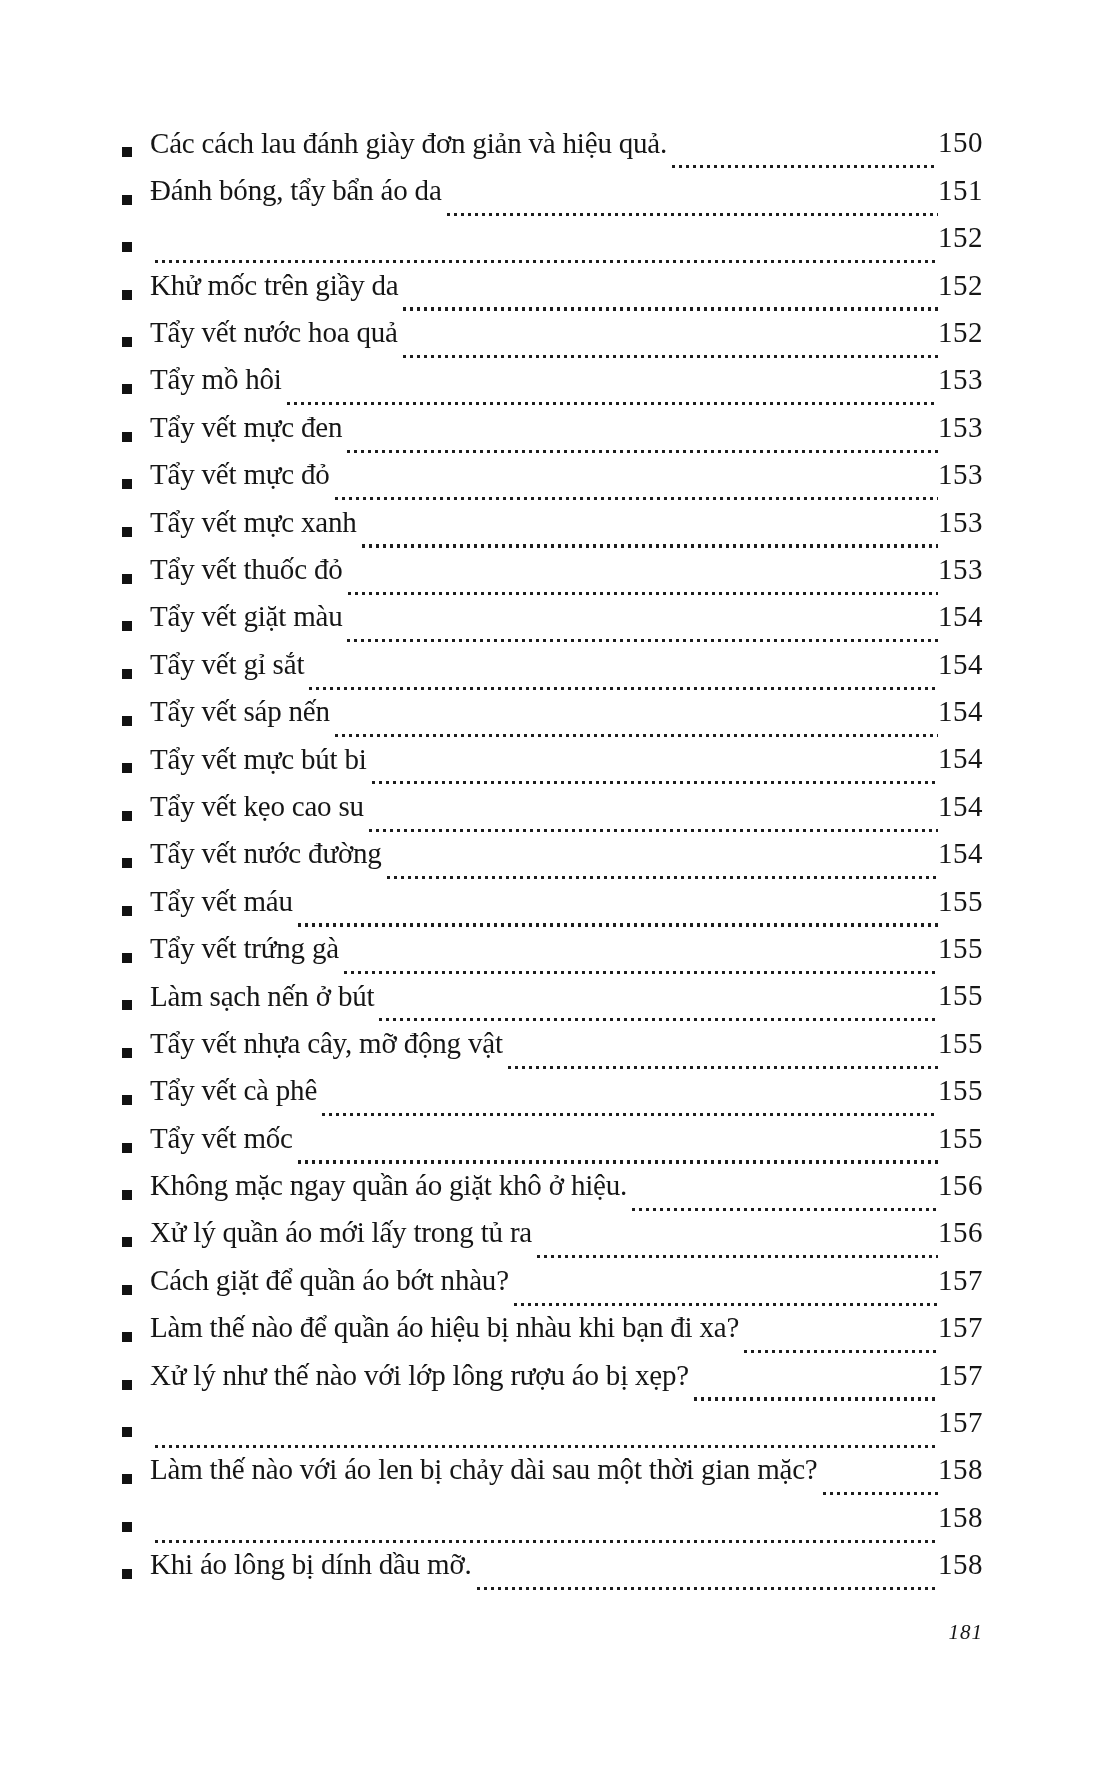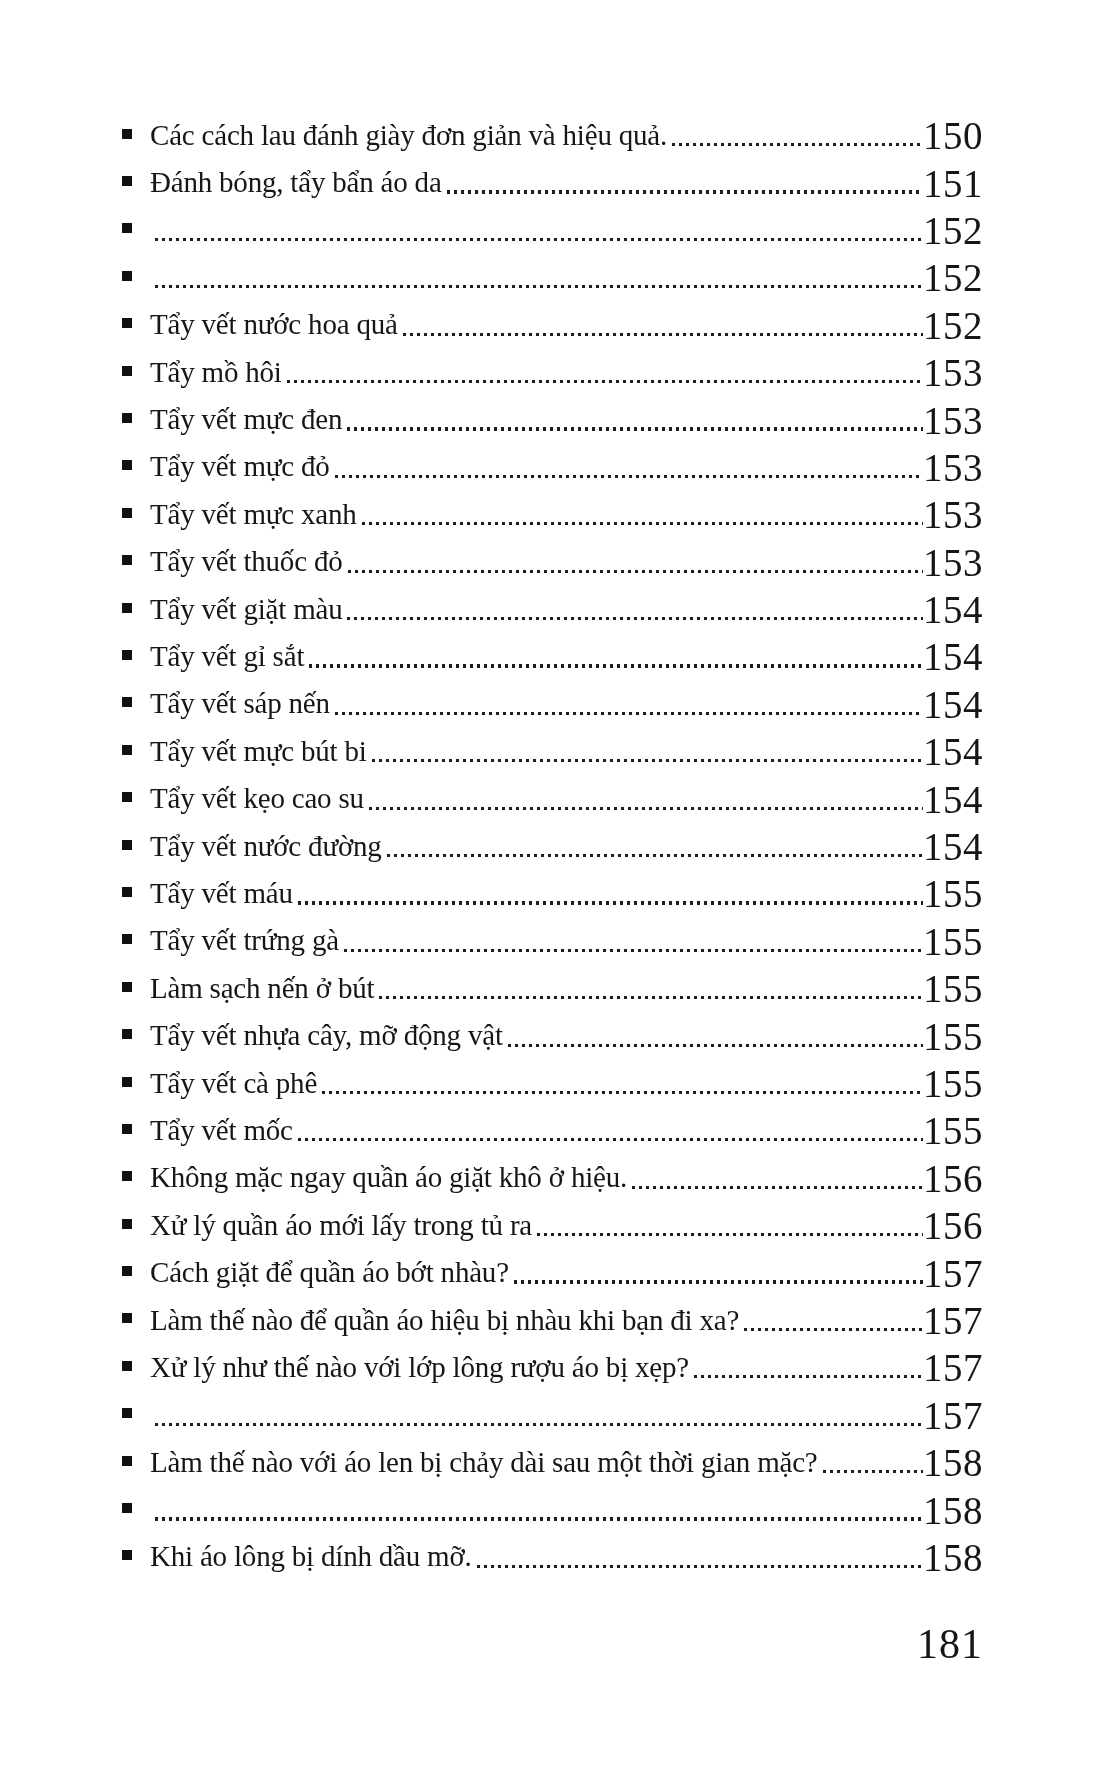--- a/index.html
+++ b/index.html
@@ -28,7 +28,7 @@
   .toc-row {
     height: 47.4px;
     display: flex;
-    align-items: center;
+    align-items: flex-end;
     white-space: nowrap;
   }
   .bullet {

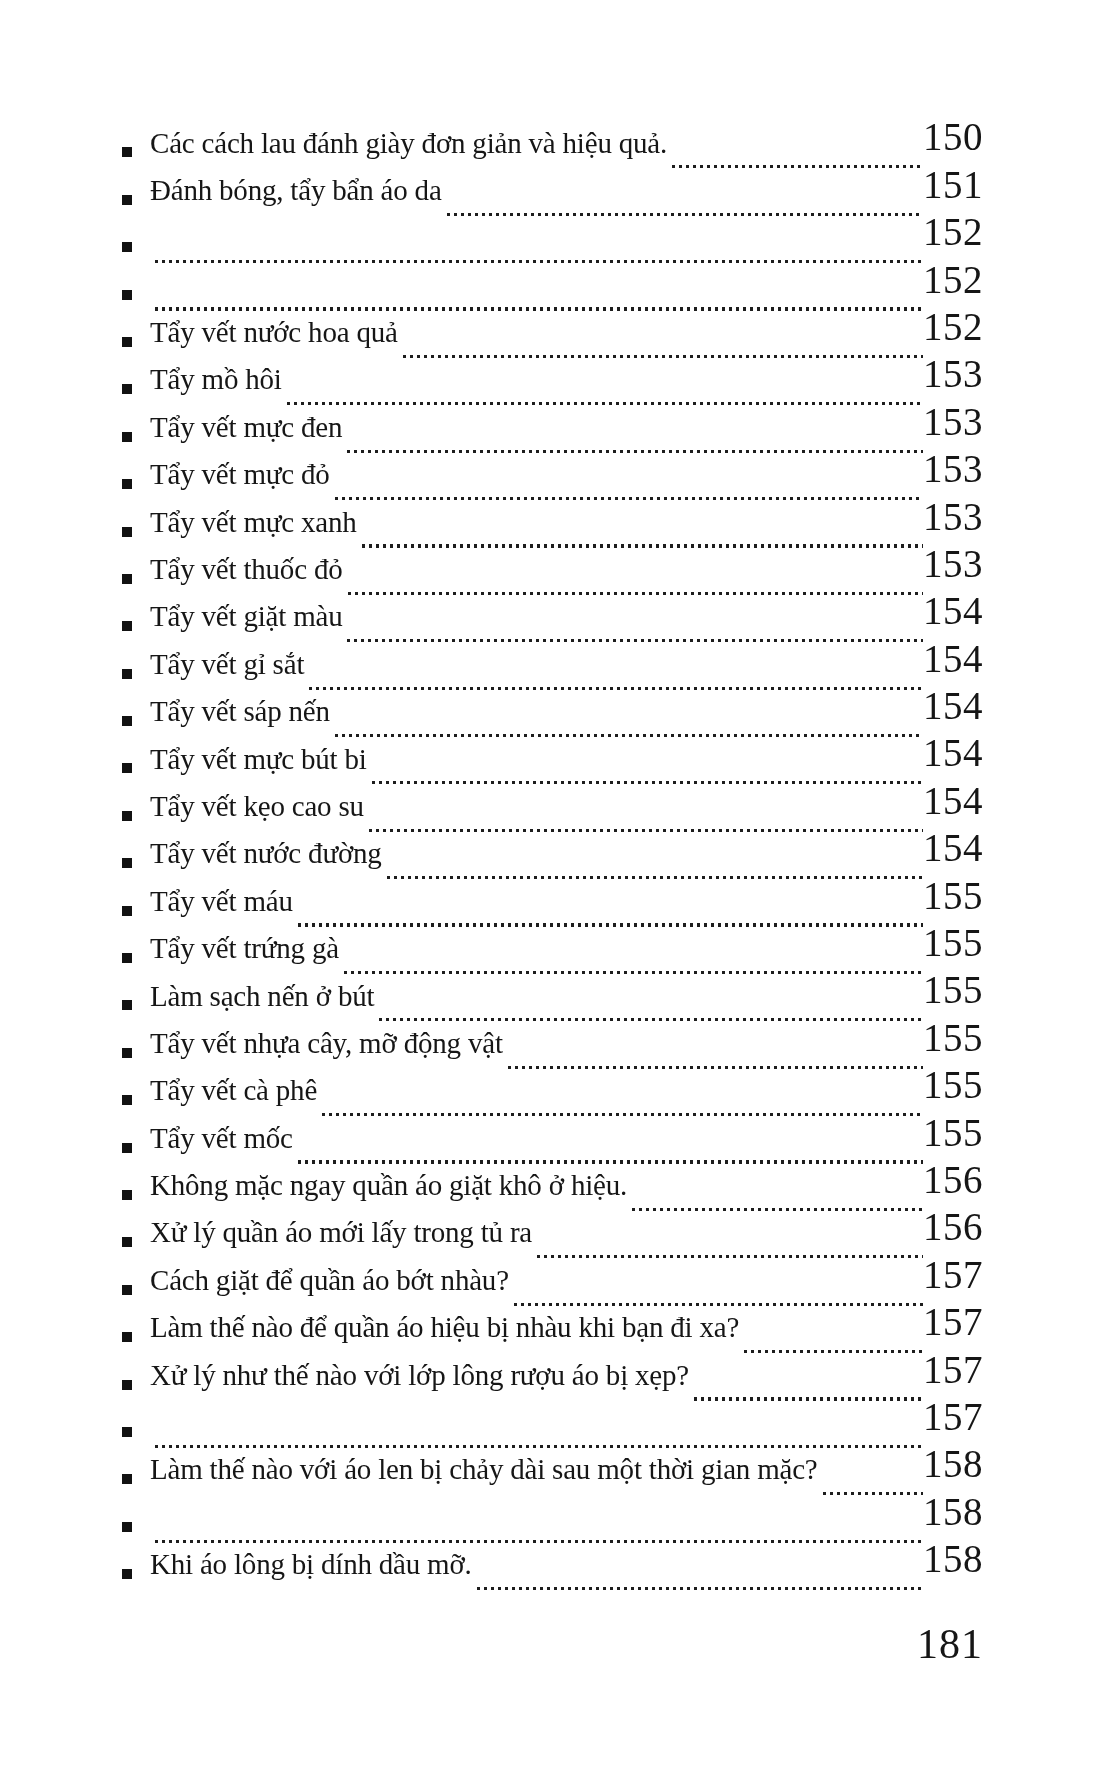--- a/index.html
+++ b/index.html
@@ -60,7 +60,7 @@
   }
   .pagenum {
     flex: 0 0 auto;
-    font-size: 39px;
+    font-size: 29px;
     letter-spacing: 0.5px;
   }
   .footer-pagenum {

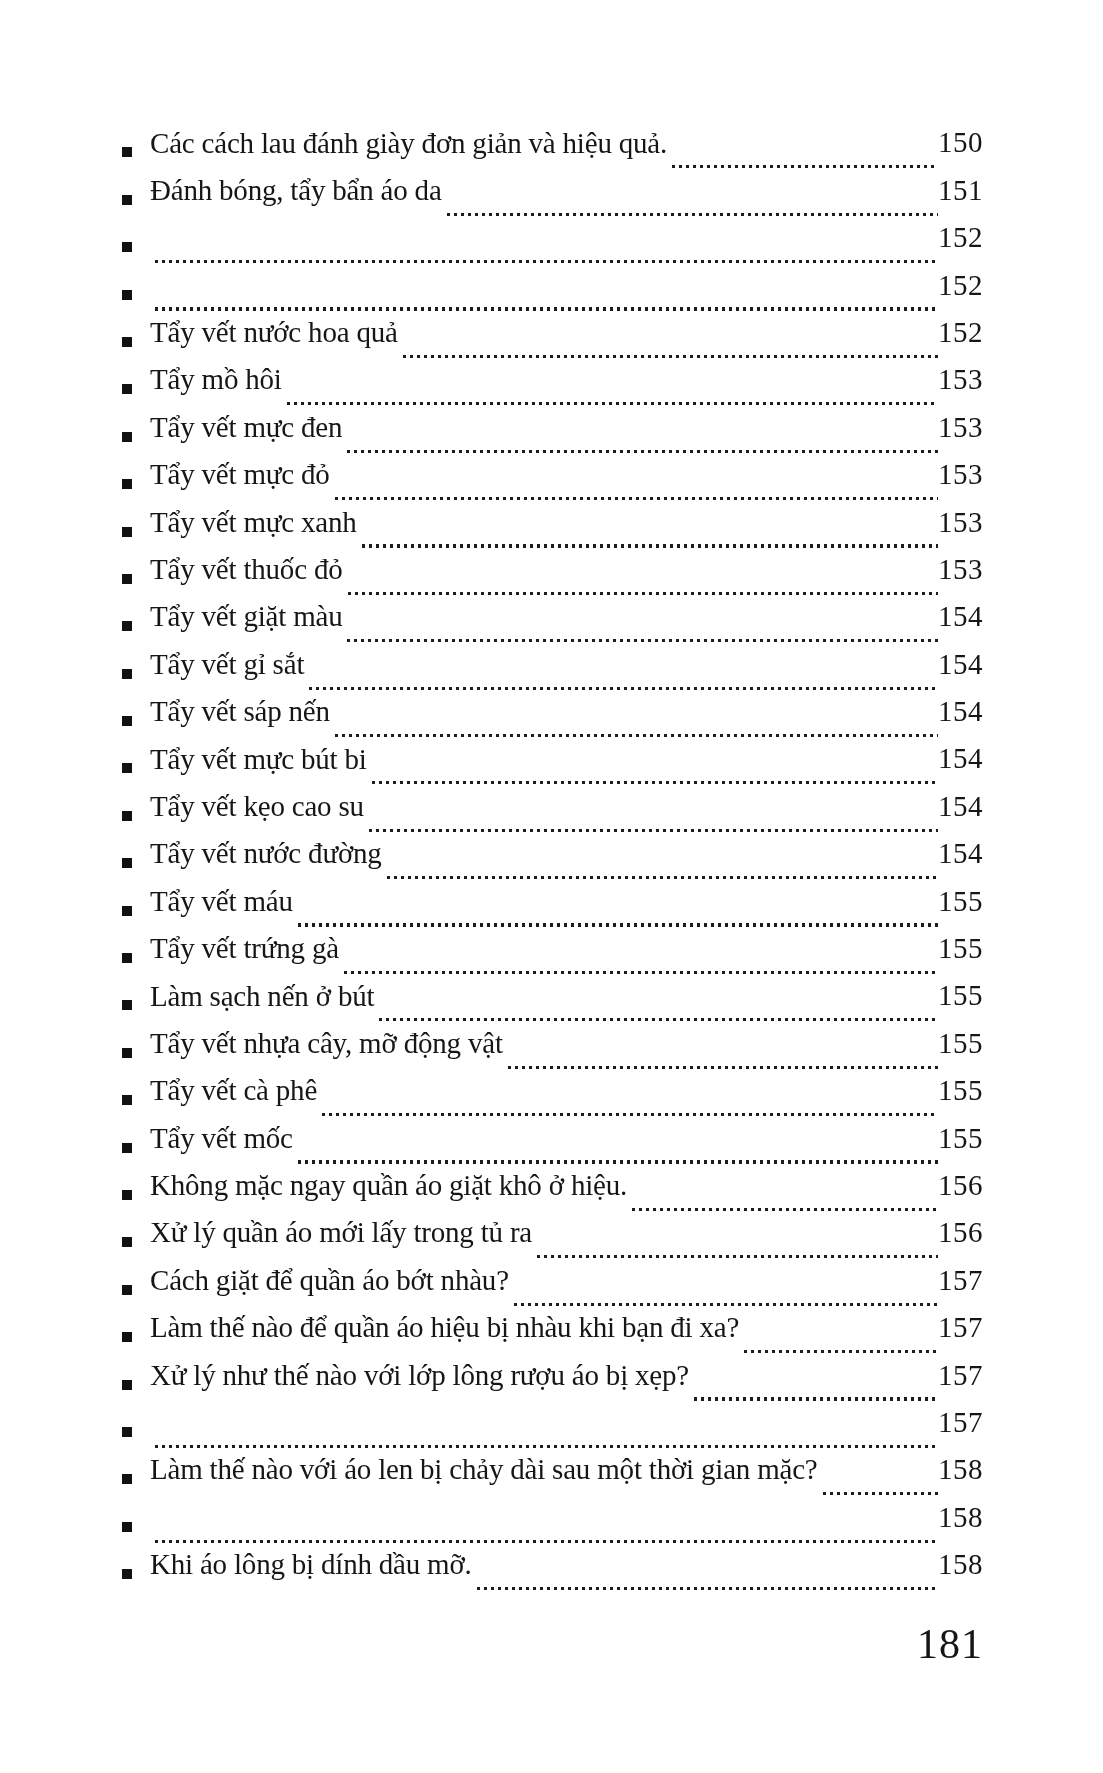--- a/index.html
+++ b/index.html
@@ -95,6 +95,7 @@
   </li>
       <li class="toc-row">
     <span class="bullet"></span>
+    <span class="title">Khử mốc trên giầy da</span>
     <span class="leader"></span>
     <span class="pagenum">152</span>
   </li>

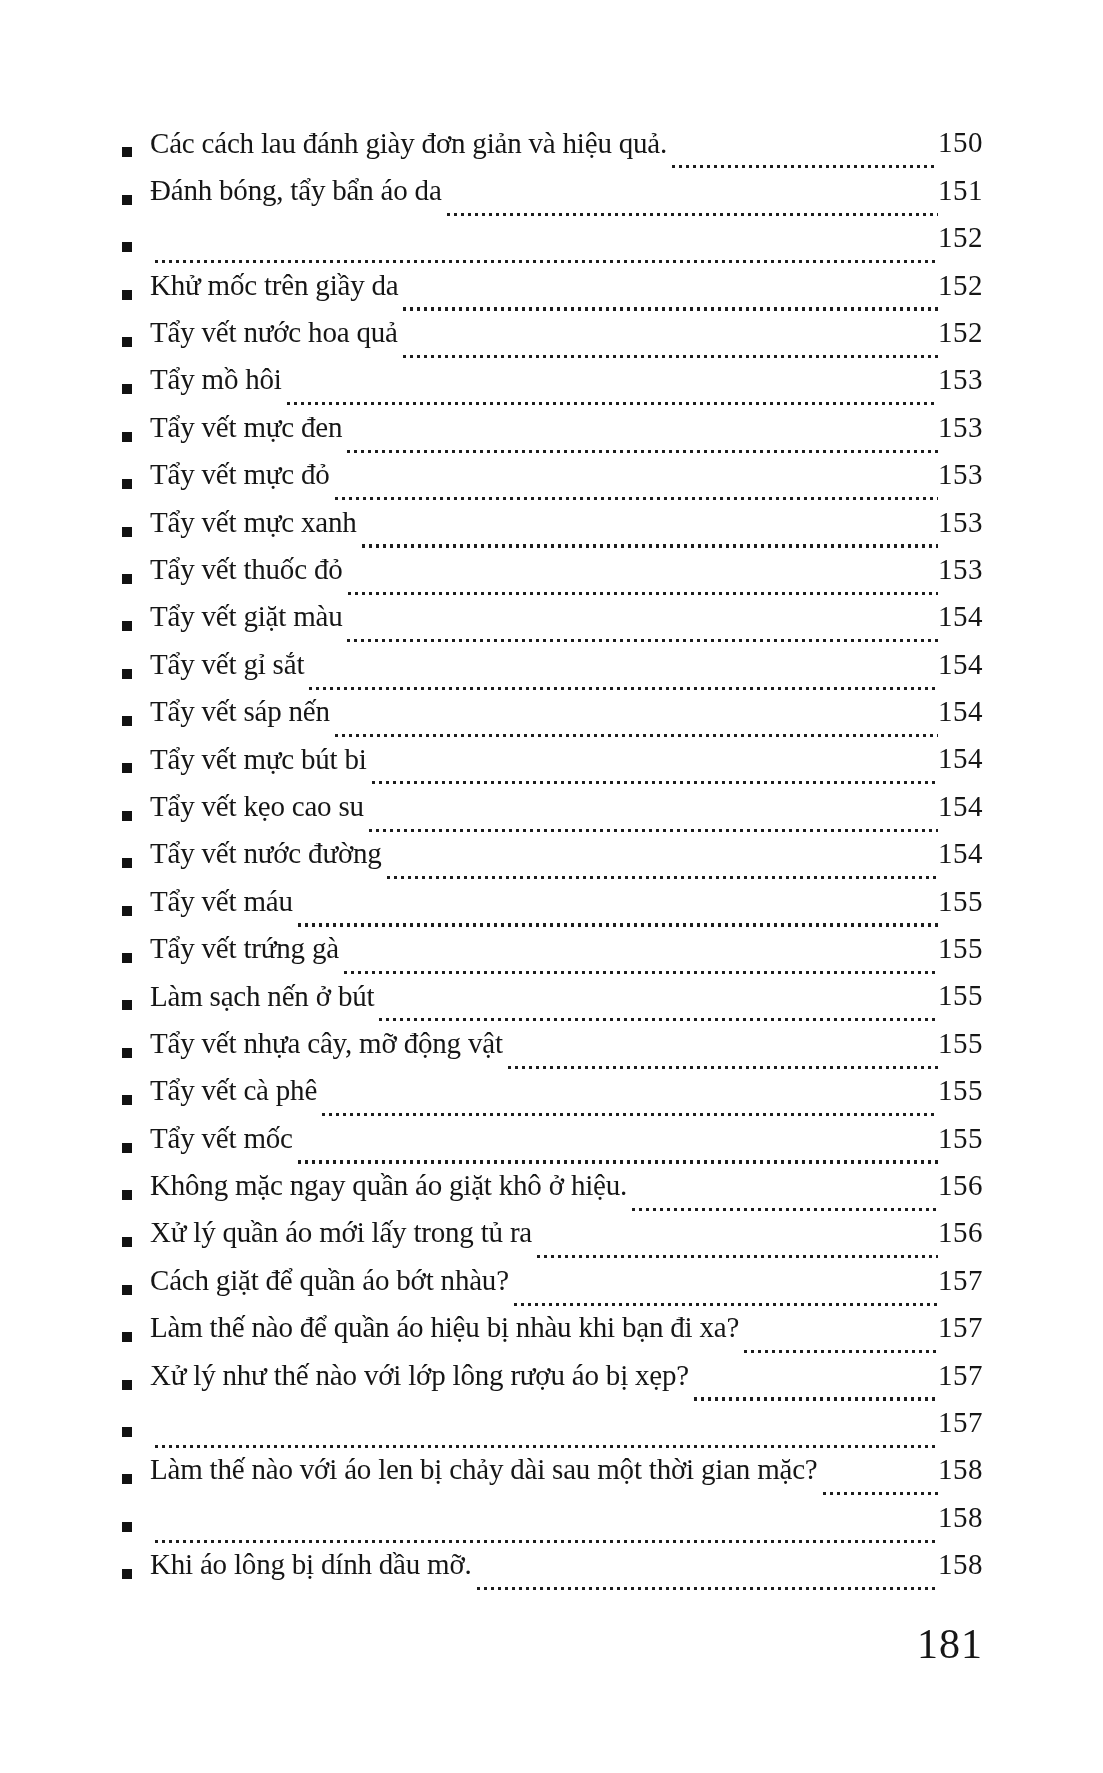--- a/index.html
+++ b/index.html
@@ -67,8 +67,9 @@
     position: absolute;
     top: 1620px;
     right: 120px;
-    font-size: 42px;
+    font-size: 21px;
     letter-spacing: 1px;
+    font-style: italic;
   }
 </style>
 </head>

